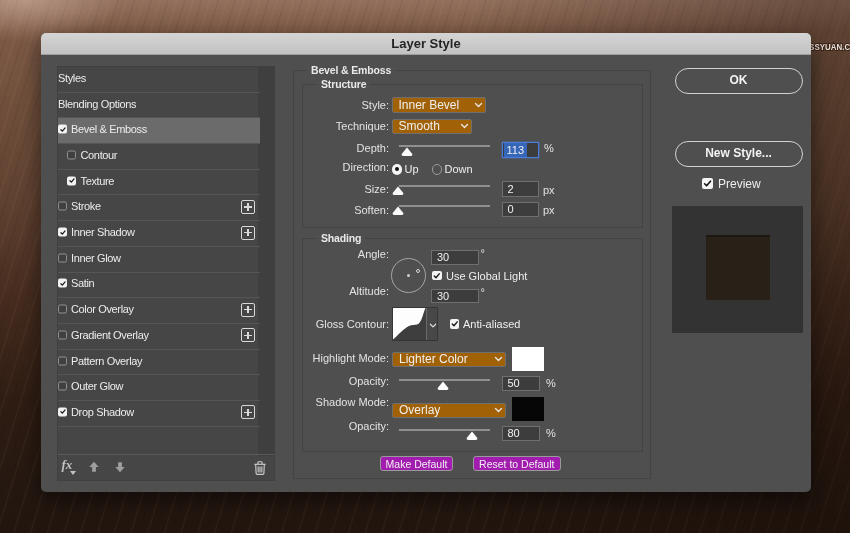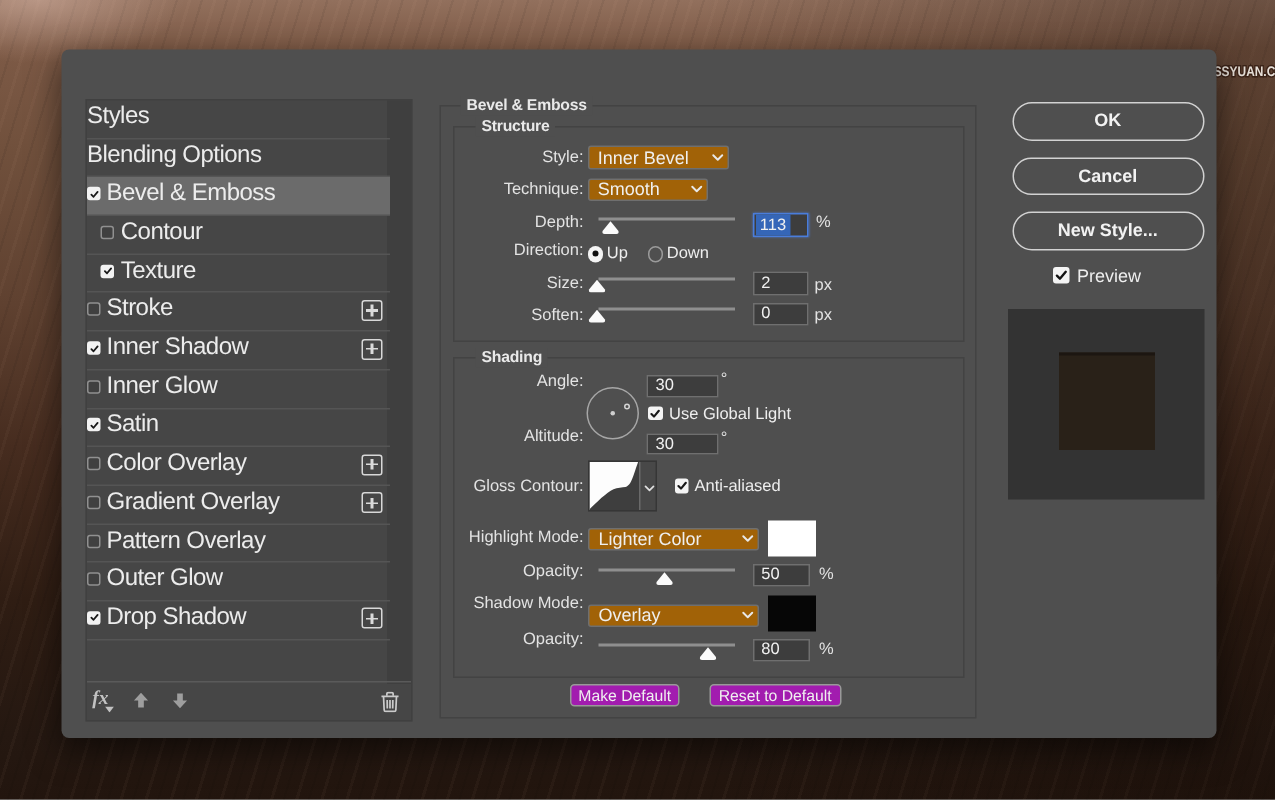--- a/index.html
+++ b/index.html
@@ -107,6 +107,7 @@
 </div>
 
 <div class="abs" id="dlg">
+  <div class="abs" id="titlebar">Layer Style</div>
 
   <div class="abs" id="leftpanel">
     <div class="gutter"></div>

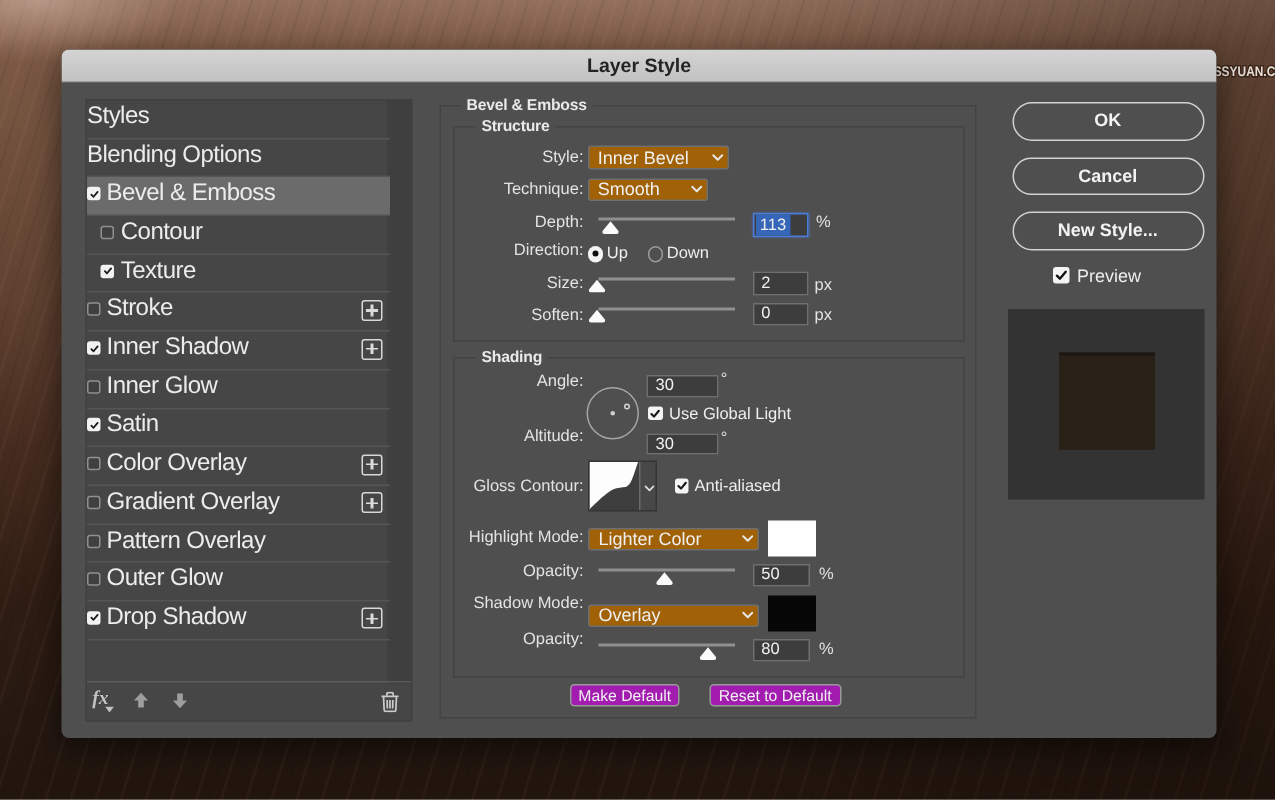--- a/index.html
+++ b/index.html
@@ -23,7 +23,7 @@
   #leftpanel{left:15.5px;top:33px;width:218px;height:415px;background:#464646;
        border:1px solid #404040;box-sizing:border-box;}
   .row{position:absolute;left:0;width:202px;height:25.7px;border-bottom:1px solid #555555;
-       box-sizing:border-box;color:#ececec;font-size:16px;letter-spacing:-0.35px;}
+       box-sizing:border-box;color:#ececec;font-size:11px;letter-spacing:-0.35px;}
   .row .lbl{position:absolute;top:calc(50% - 1.5px);transform:translateY(-50%);white-space:nowrap;}
   .rowsel{background:#6b6b6b;}
   .gutter{position:absolute;right:0;top:0;width:16px;height:389px;background:#3f3f3f;}

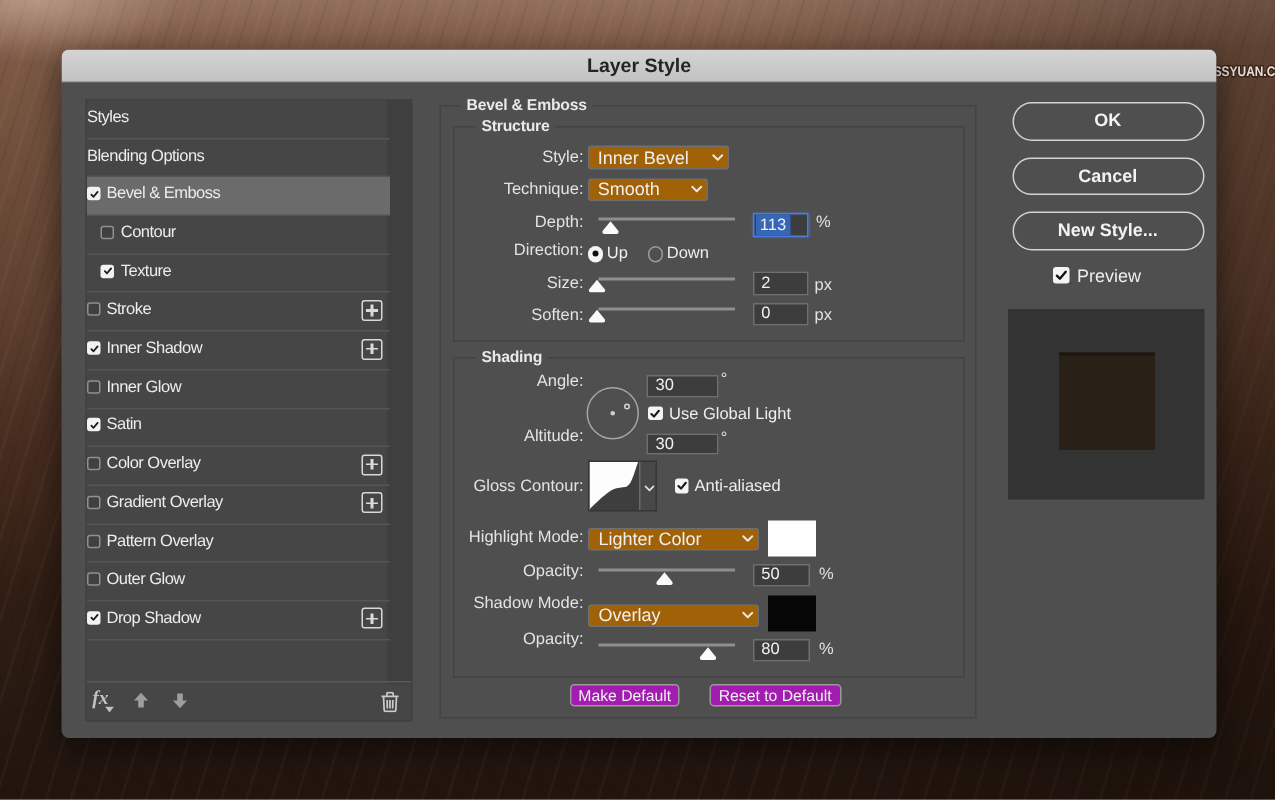--- a/index.html
+++ b/index.html
@@ -357,7 +357,6 @@
   </div>
 
   <div class="pill" style="top:34.5px;line-height:23px;">OK</div>
-  <div class="pill" style="top:71.5px;height:25.5px;line-height:22.5px;">Cancel</div>
   <div class="pill" style="top:108px;height:25.5px;line-height:22.5px;text-align:center;">New Style...</div>
   <div class="ccb" style="left:661px;top:144.5px;width:11px;height:11px;">
     <svg width="11" height="11" viewBox="0 0 11 11">

